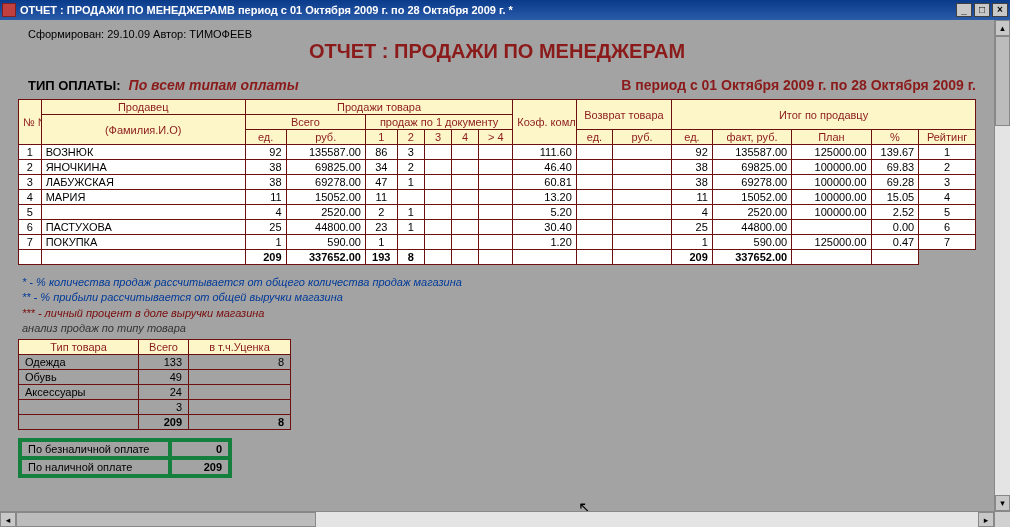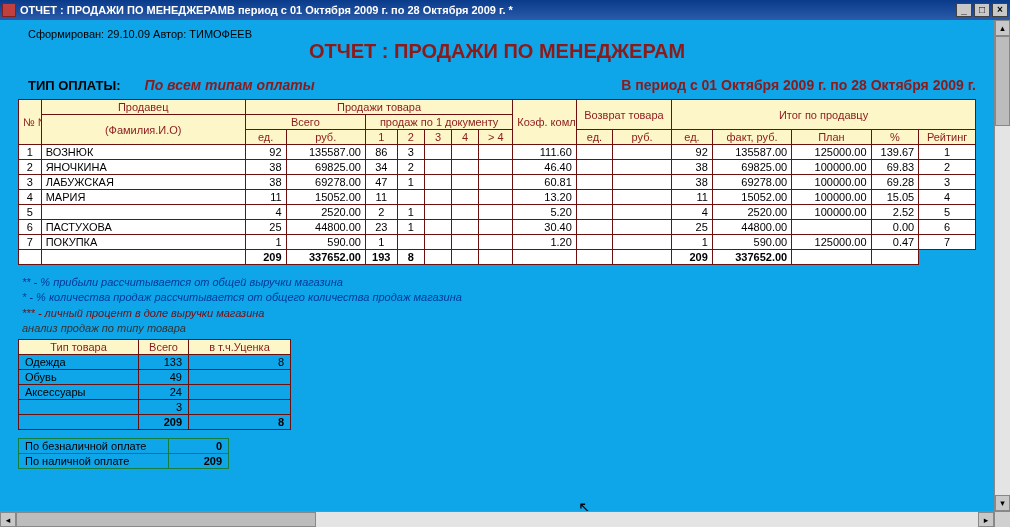--- a/index.html
+++ b/index.html
@@ -10,7 +10,7 @@
   .titlebar .wtitle { flex:1; white-space:nowrap; overflow:hidden; }
   .winbtns { display:flex; gap:2px; }
   .winbtn { width:16px; height:14px; background:#c8c8c8; border:1px solid #404040; color:#000; font-size:10px; line-height:12px; text-align:center; cursor:pointer; }
-  .client { flex:1; display:flex; overflow:hidden; background:#0ea5e9;}
+  .client { flex:1; display:flex; overflow:hidden; background:#a3a3a3;}
   .doc { flex:1; overflow:auto; padding:6px 18px 10px 18px; position:relative;}
   .vscroll { width:16px; background:#d8d8d8; border-left:1px solid #888; display:flex; flex-direction:column; }
   .vscroll .sbtn { height:16px; background:#c8c8c8; border:1px solid #888; font-size:9px; text-align:center; line-height:14px; cursor:pointer;}

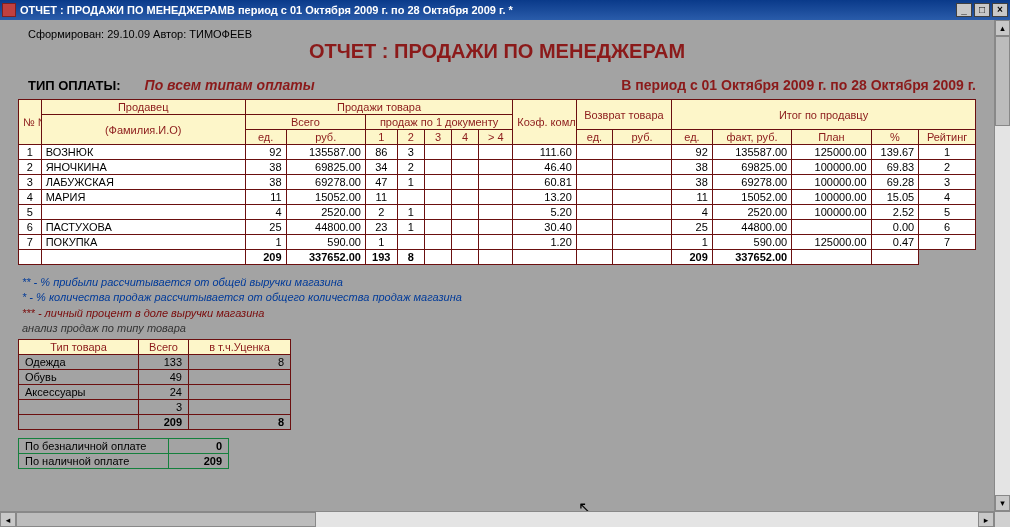--- a/index.html
+++ b/index.html
@@ -24,7 +24,7 @@
 
   .meta { font-size:11px; color:#000; margin:2px 0 0 10px;}
   .rtitle { color:#8b1a1a; font-size:20px; font-weight:bold; text-align:center; margin:0 0 14px 0;}
-  .filters { display:flex; align-items:baseline; margin:0 0 6px 10px; gap:24px;}
+  .filters { display:flex; align-items:baseline; margin:0 0 6px 10px; gap:8px;}
   .filters .lbl { font-weight:bold; color:#000; font-size:13px;}
   .filters .val1 { color:#8b1a1a; font-style:italic; font-weight:bold; font-size:14px;}
   .filters .val2 { color:#8b1a1a; font-weight:bold; font-size:14px; margin-left:auto;}

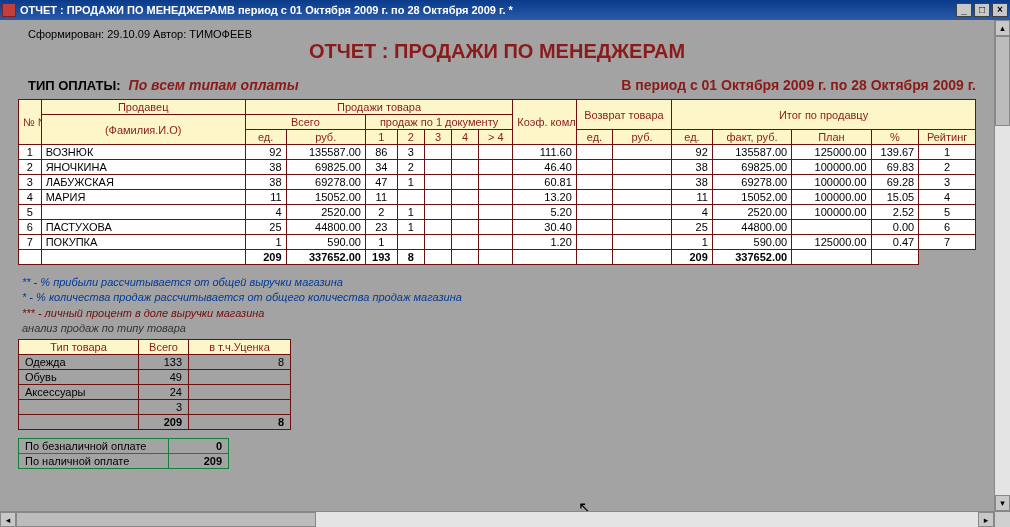--- a/index.html
+++ b/index.html
@@ -294,8 +294,8 @@
       </table>
 
       <div class="notes">
+        <div>*  -  %  количества продаж рассчитывается от общего количества продаж магазина</div>
         <div>** - % прибыли рассчитывается от общей выручки магазина</div>
-        <div>*  -  %  количества продаж рассчитывается от общего количества продаж магазина</div>
         <div class="n3">*** -  личный процент в доле выручки магазина</div>
         <div class="hd">анализ продаж по типу товара</div>
       </div>

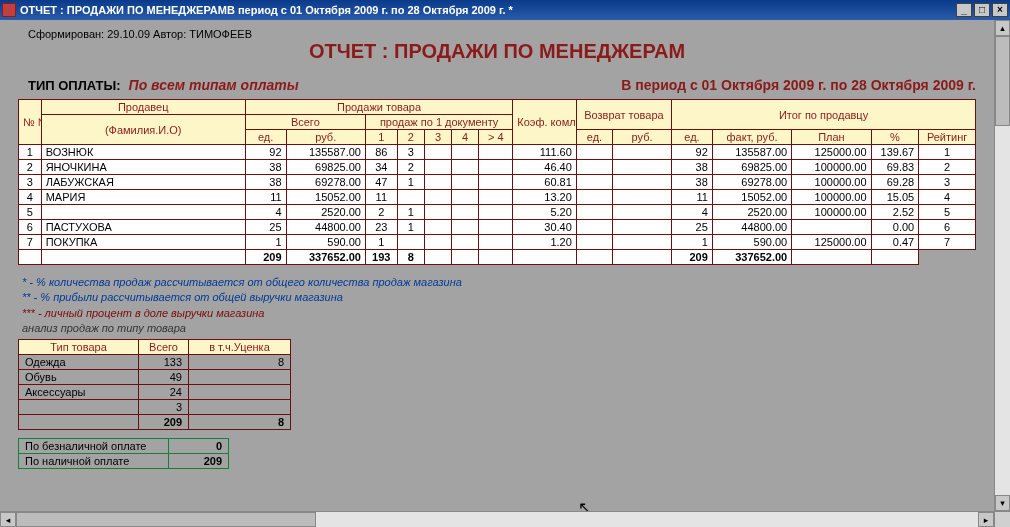--- a/index.html
+++ b/index.html
@@ -52,7 +52,7 @@
   table.type tr.tot td { font-weight:bold; }
 
   table.pay { border-collapse:collapse; margin-top:8px;}
-  table.pay td { border:1px solid #15803d; padding:1px 6px; font-size:11px;}
+  table.pay td { border:4px solid #15803d; padding:1px 6px; font-size:11px;}
   table.pay td.num { text-align:right; font-weight:bold;}
 
   .cursor { position:absolute; left:578px; top:478px; font-size:16px; pointer-events:none;}

